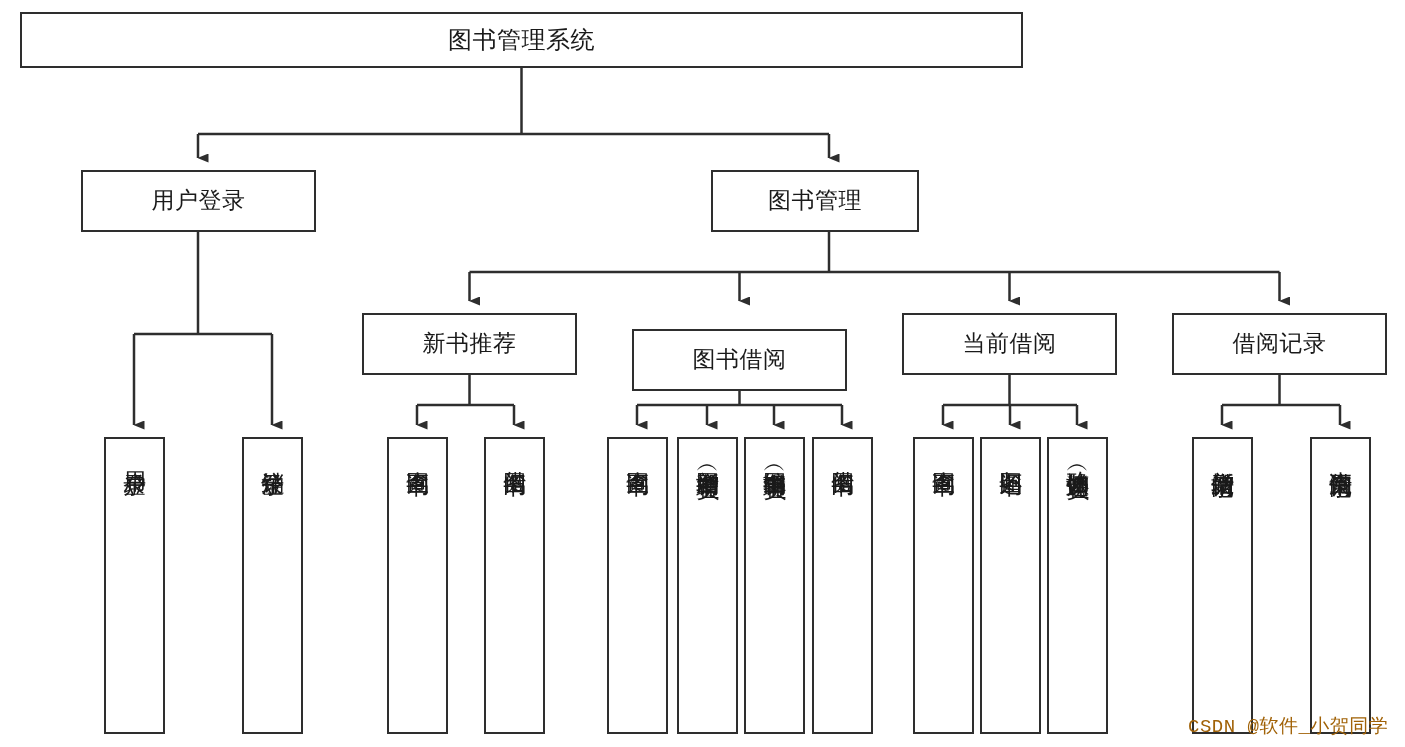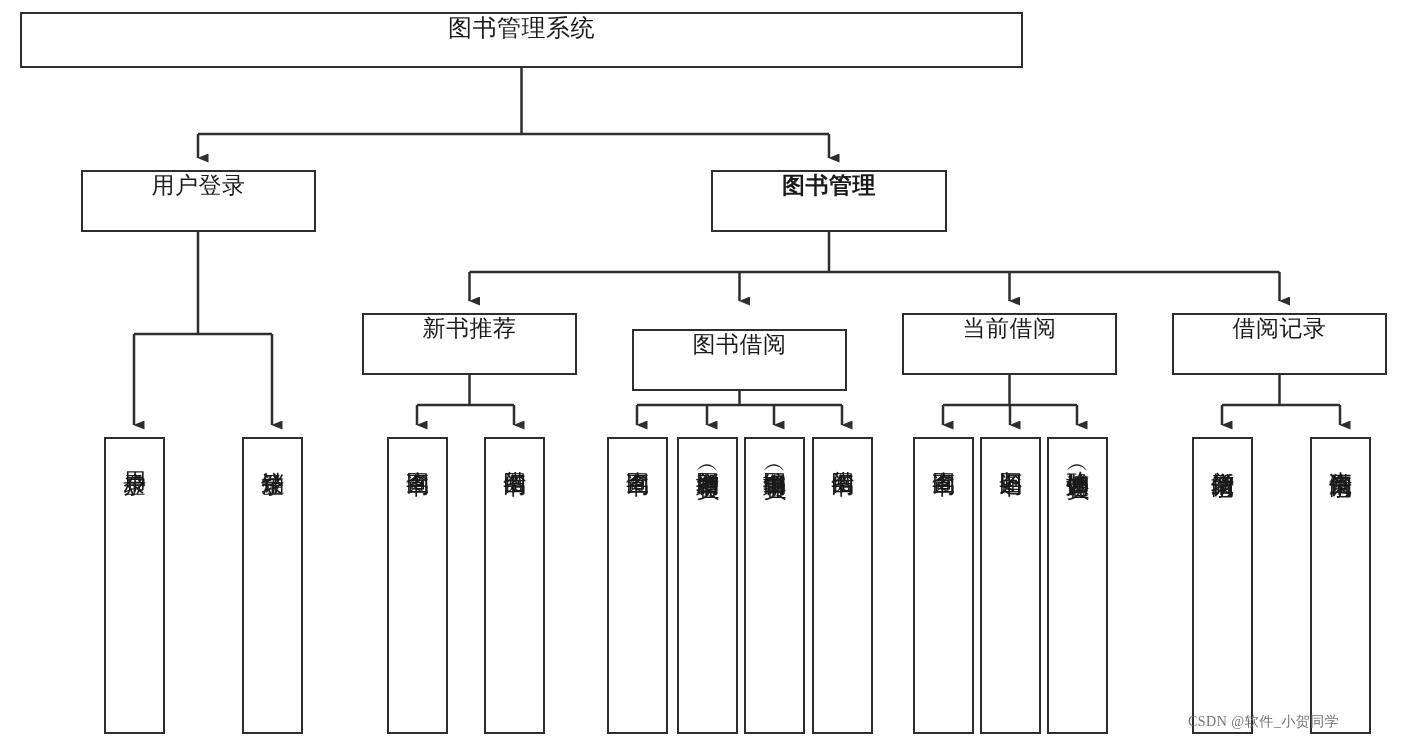--- a/index.html
+++ b/index.html
@@ -31,7 +31,7 @@
     border: 2px solid #2e2e2e;
     background: #ffffff;
     display: flex;
-    align-items: flex-start;
+    align-items: center;
     justify-content: center;
     color: #1a1a1a;
   }

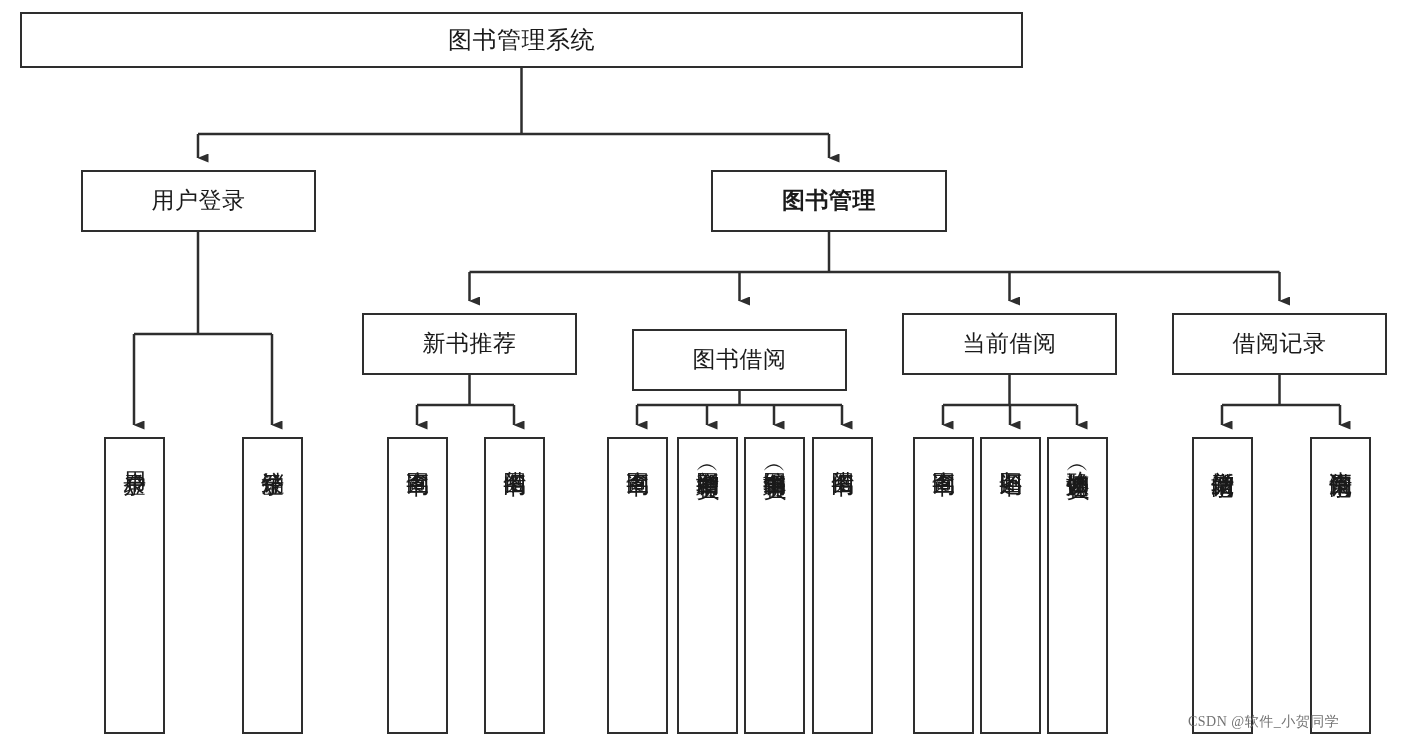--- a/index.html
+++ b/index.html
@@ -139,7 +139,7 @@
     <span class="node-label">用户登录</span>
   </div>
 
-  <div class="node horiz" style="left:711px; top:170px; width:236px; height:62px;font-weight:bold;">
+  <div class="node horiz" style="left:711px; top:170px; width:208px; height:62px;">
     <span class="node-label">图书管理</span>
   </div>
 

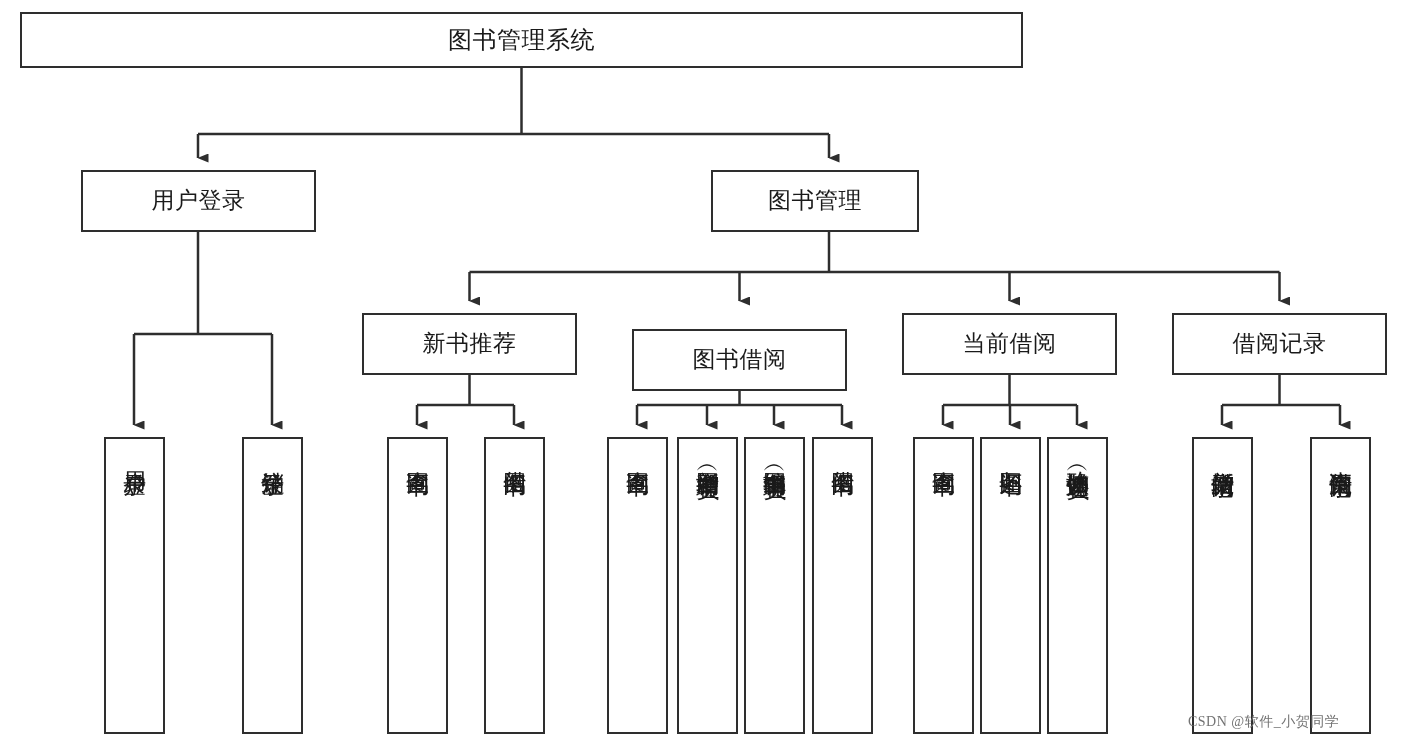--- a/index.html
+++ b/index.html
@@ -69,11 +69,11 @@
     position: absolute;
     left: 1188px;
     top: 713px;
-    font-size: 14px;
-    color: #737373;
+    font-size: 19px;
+    color: #a16207;
     white-space: nowrap;
     letter-spacing: 0.5px;
-    font-family: Liberation Serif, serif;
+    font-family: Liberation Mono, monospace;
   }
 </style>
 </head>

